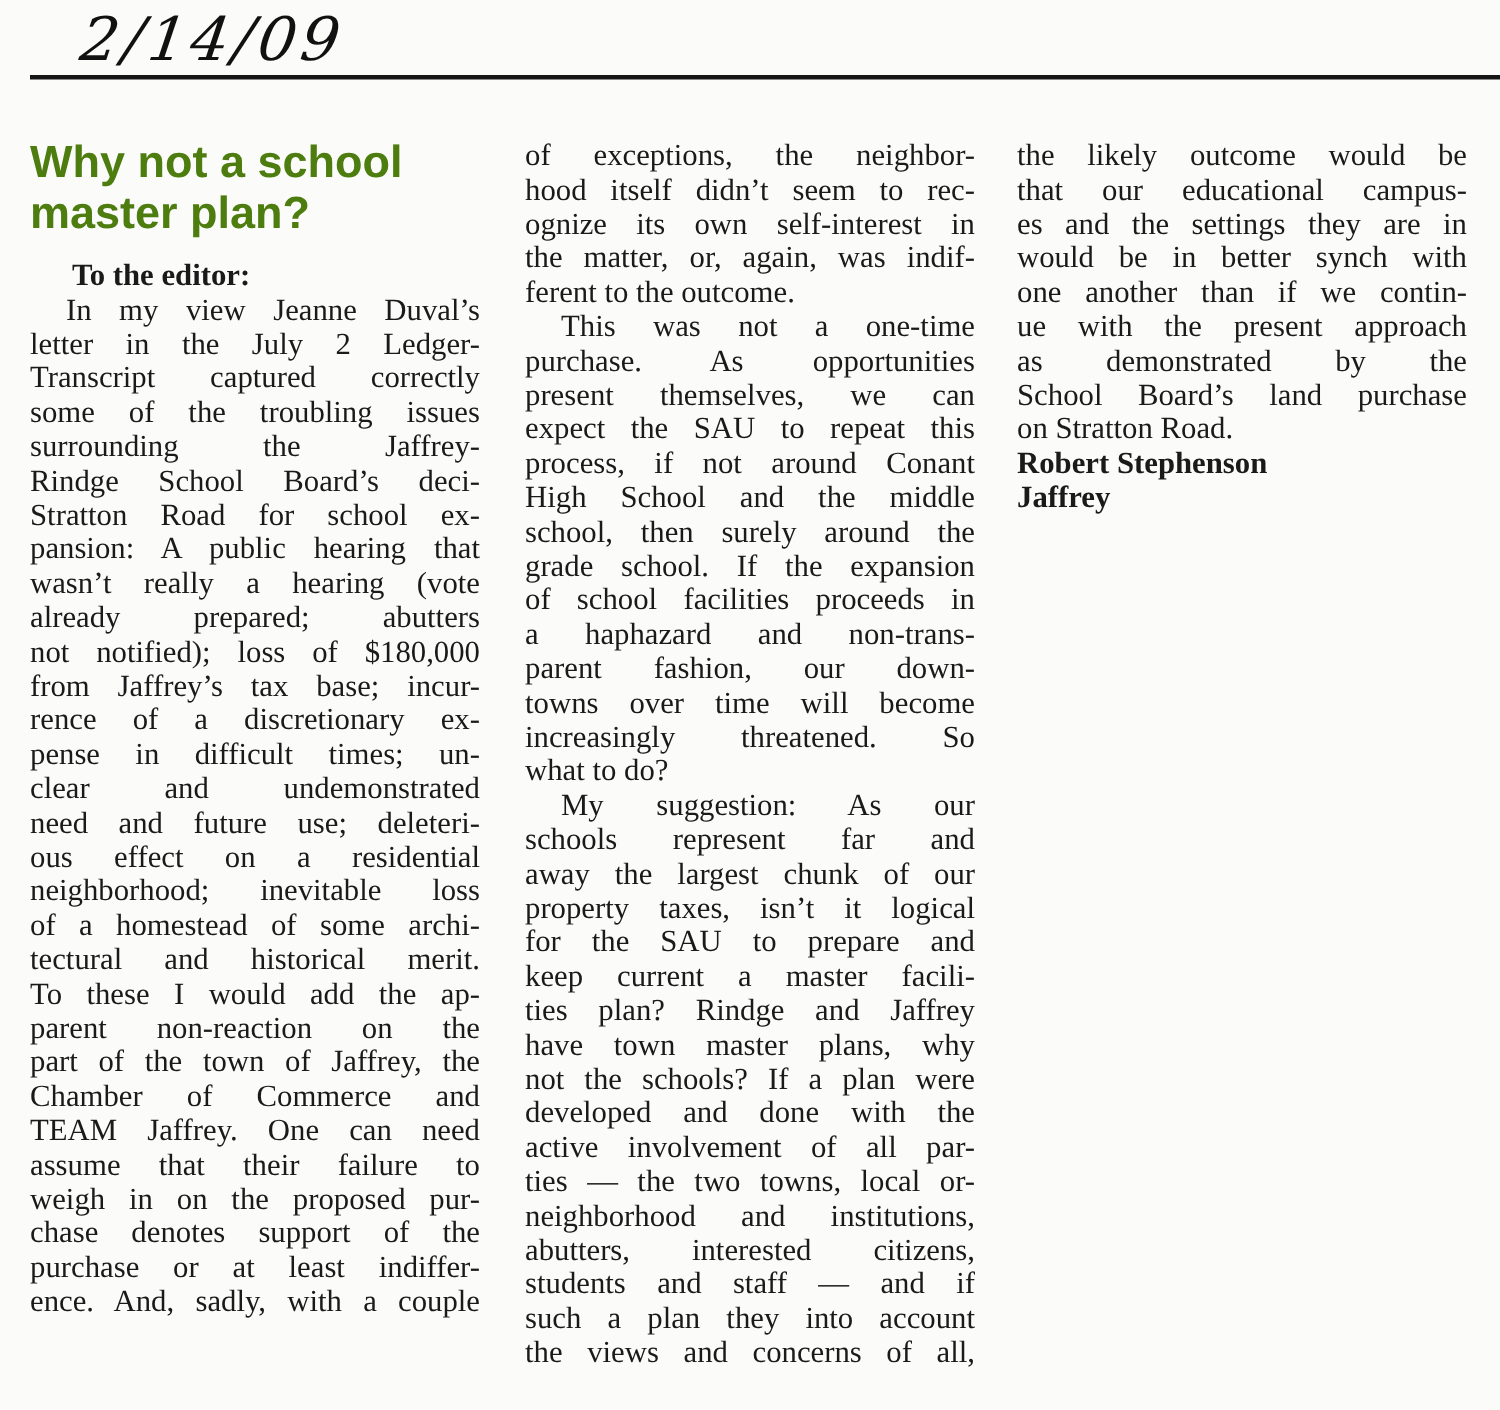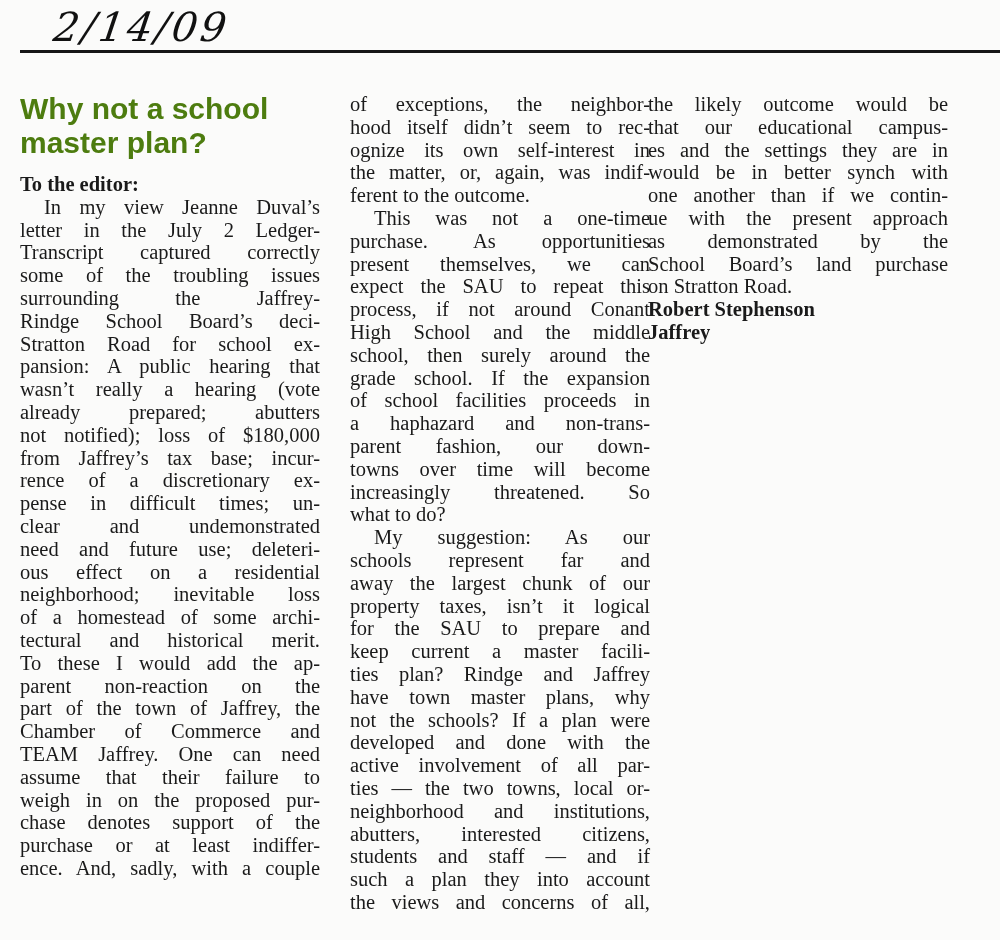--- a/index.html
+++ b/index.html
@@ -43,7 +43,7 @@
     }
     .col1 { left: 20px; top: 92px; }
     .col2 { left: 350px; }
-    .col3 { left: 648px; }
+    .col3 { left: 678px; }
     .line {
       display: block;
       white-space: nowrap;

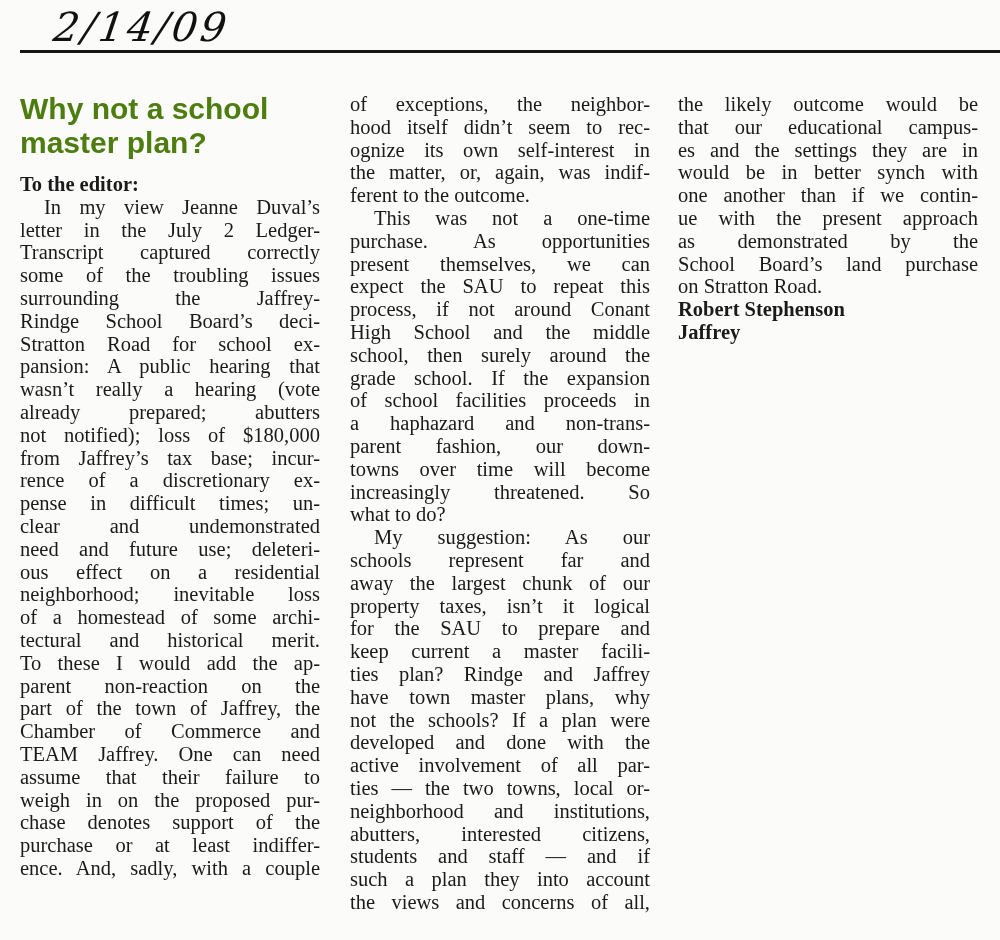--- a/index.html
+++ b/index.html
@@ -70,6 +70,7 @@
       display: block;
       height: 22.8px;
       margin-top: 0;
+      margin-left: 28px;
     }
     .signature {
       display: block;

